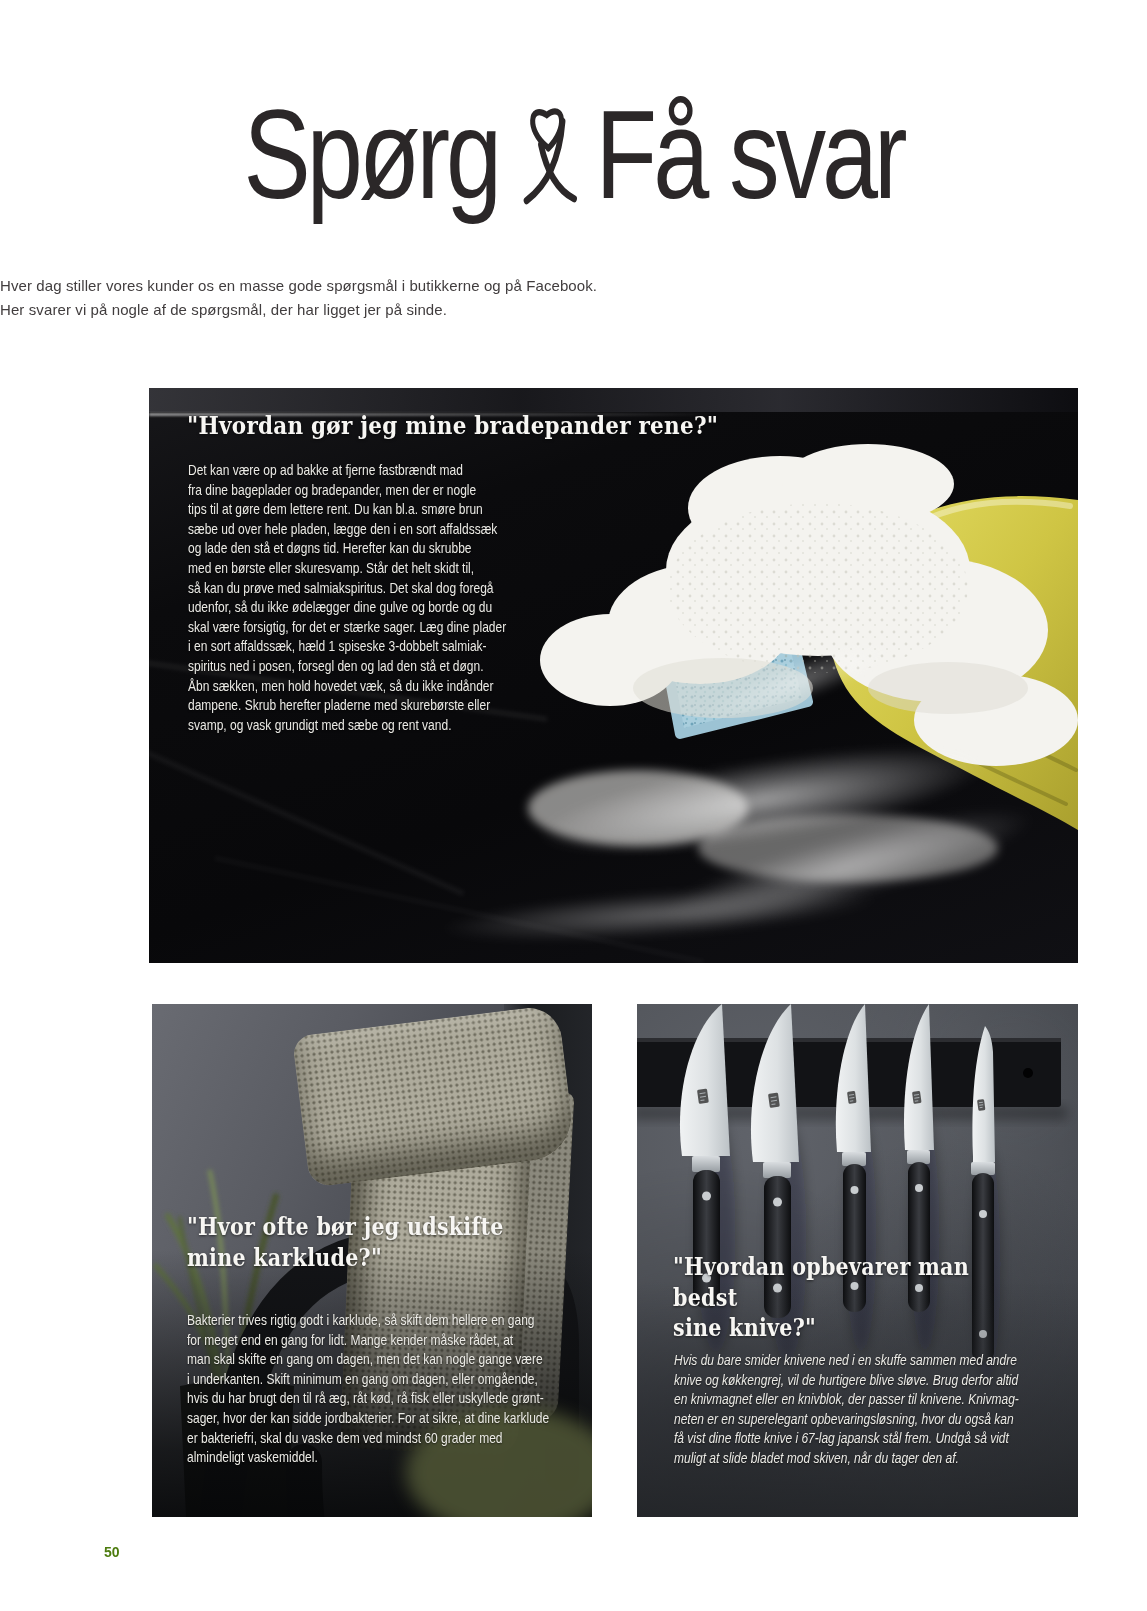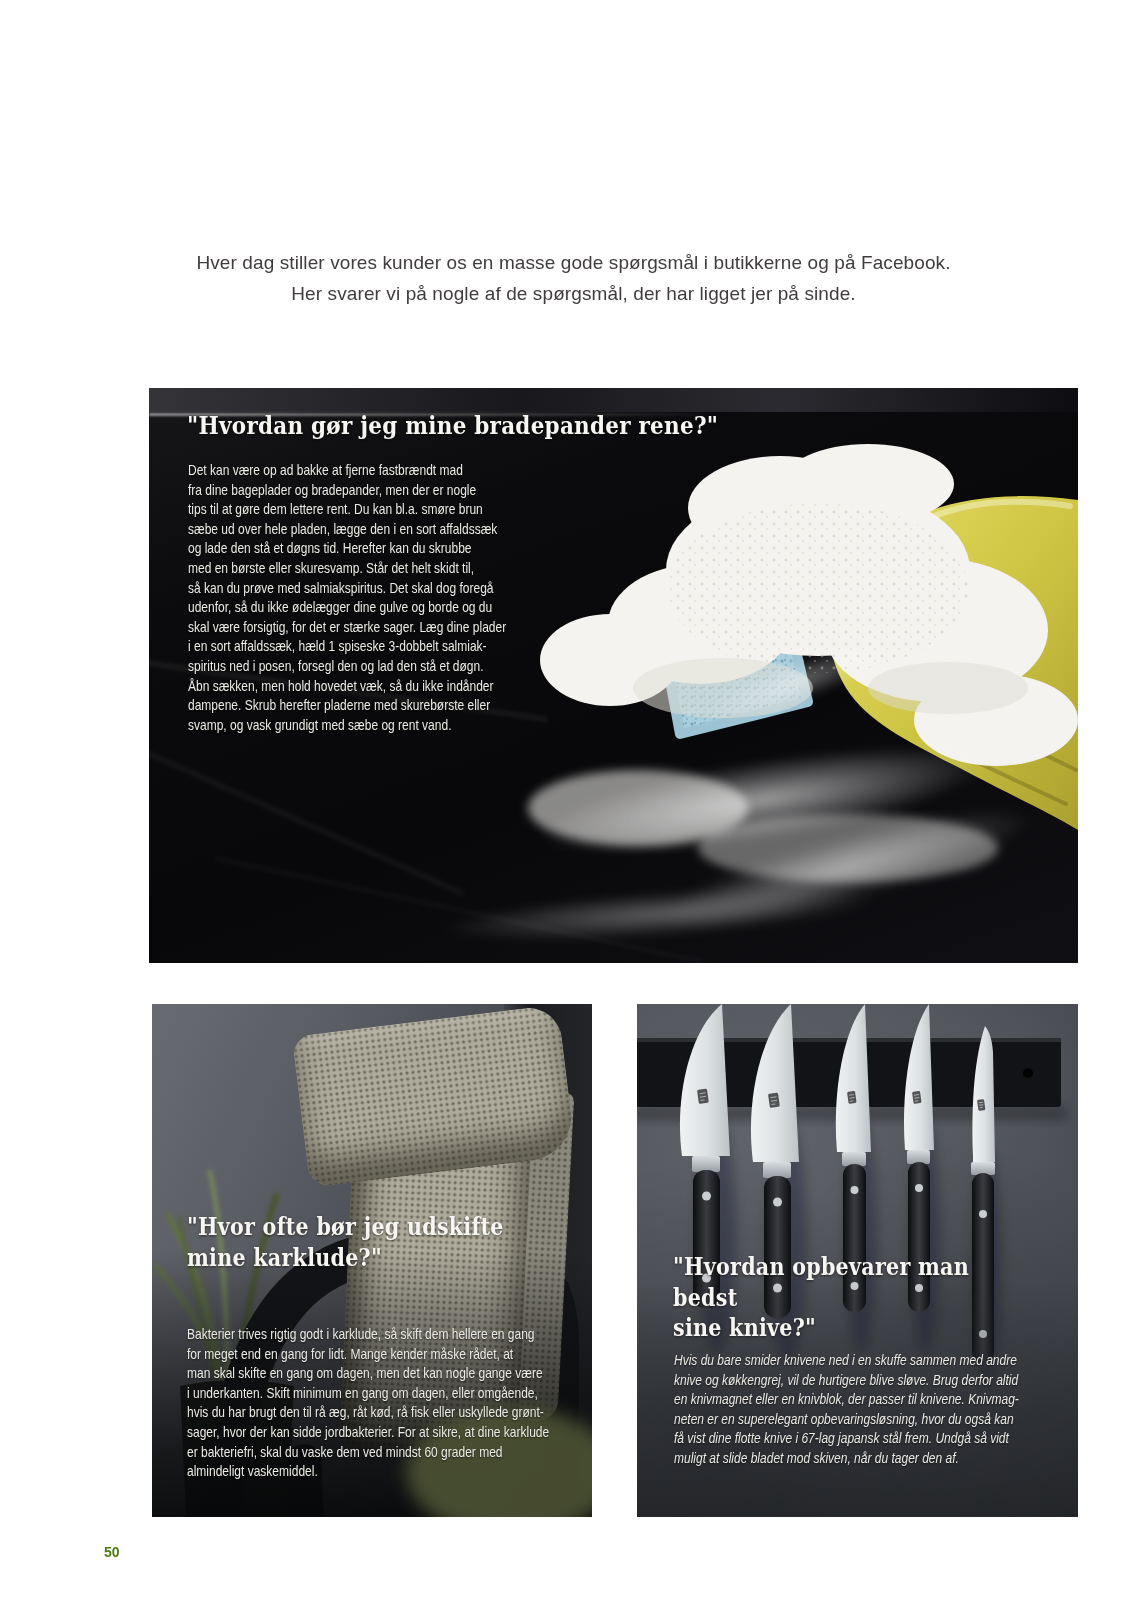--- a/index.html
+++ b/index.html
@@ -87,6 +87,19 @@
 
 <div class="page">
 
+  <header class="masthead">
+    <h1>
+      <span>Spørg</span>
+      <svg class="amp-svg" viewBox="0 0 100 140" aria-hidden="true">
+        <g fill="none" stroke="currentColor" stroke-linecap="round">
+          <path stroke-width="7" d="M50 54 C 22 36, 26 6, 50 19 C 74 4, 80 34, 52 56"></path>
+          <path stroke-width="8" d="M72 26 C 68 66, 52 96, 22 114"></path>
+          <path stroke-width="8" d="M42 52 C 50 82, 64 102, 88 112"></path>
+        </g>
+      </svg>
+      <span>Få svar</span>
+    </h1>
+  </header>
   <p class="intro">Hver dag stiller vores kunder os en masse gode spørgsmål i butikkerne og på Facebook.
 Her svarer vi på nogle af de spørgsmål, der har ligget jer på sinde.</p>
 

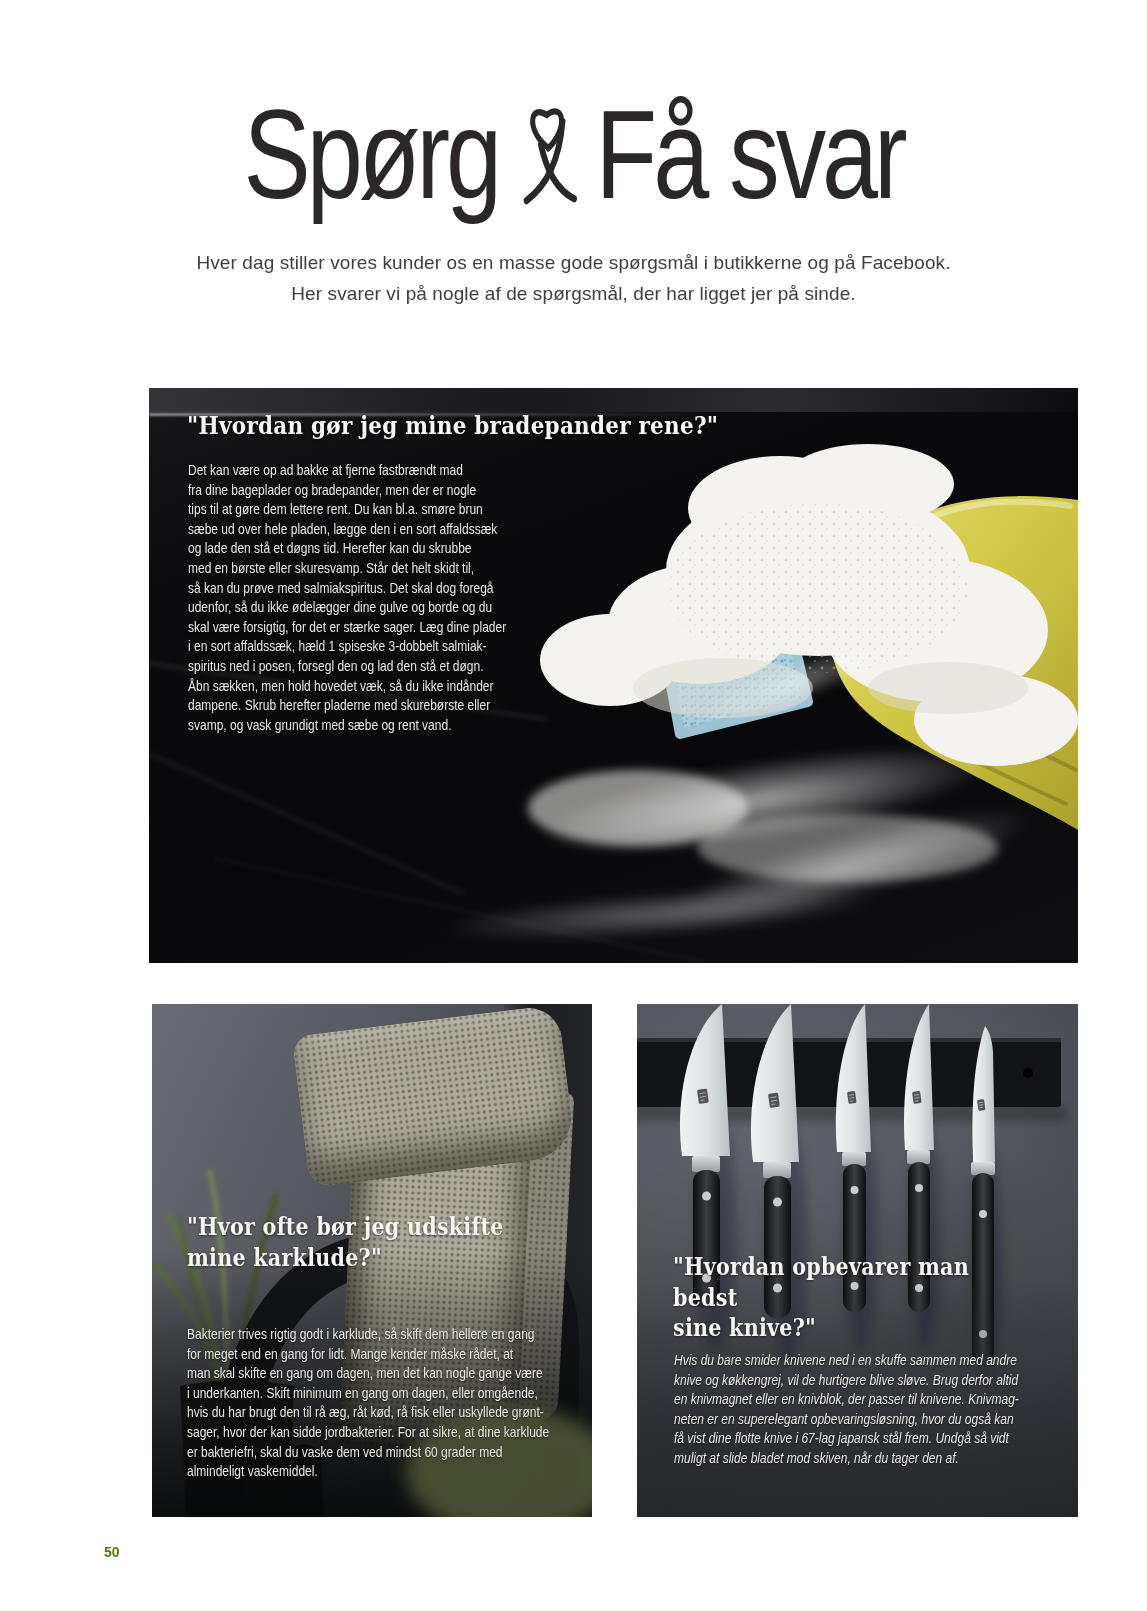--- a/index.html
+++ b/index.html
@@ -12,8 +12,8 @@
                font-size:126px;line-height:1;letter-spacing:-5px;color:#2b2728;
                transform:scaleX(.8);}
   .amp-svg{width:90px;height:128px;color:#2b2728;margin:0 6px;transform:translateY(6px);}
-  .intro{position:absolute;left:0;top:248px;width:100%;text-align:center;margin:0;
-         font-size:19px;line-height:1.62;color:#413d3e;white-space:pre-line;letter-spacing:.1px;}
+  .intro{position:absolute;left:0;top:274px;width:100%;text-align:left;margin:0;
+         font-size:15px;line-height:1.62;color:#413d3e;white-space:pre-line;letter-spacing:.1px;}
   
   .fig{position:absolute;overflow:hidden;}
   .q-heading{position:absolute;margin:0;font-family:"DejaVu Serif","Liberation Serif",serif;

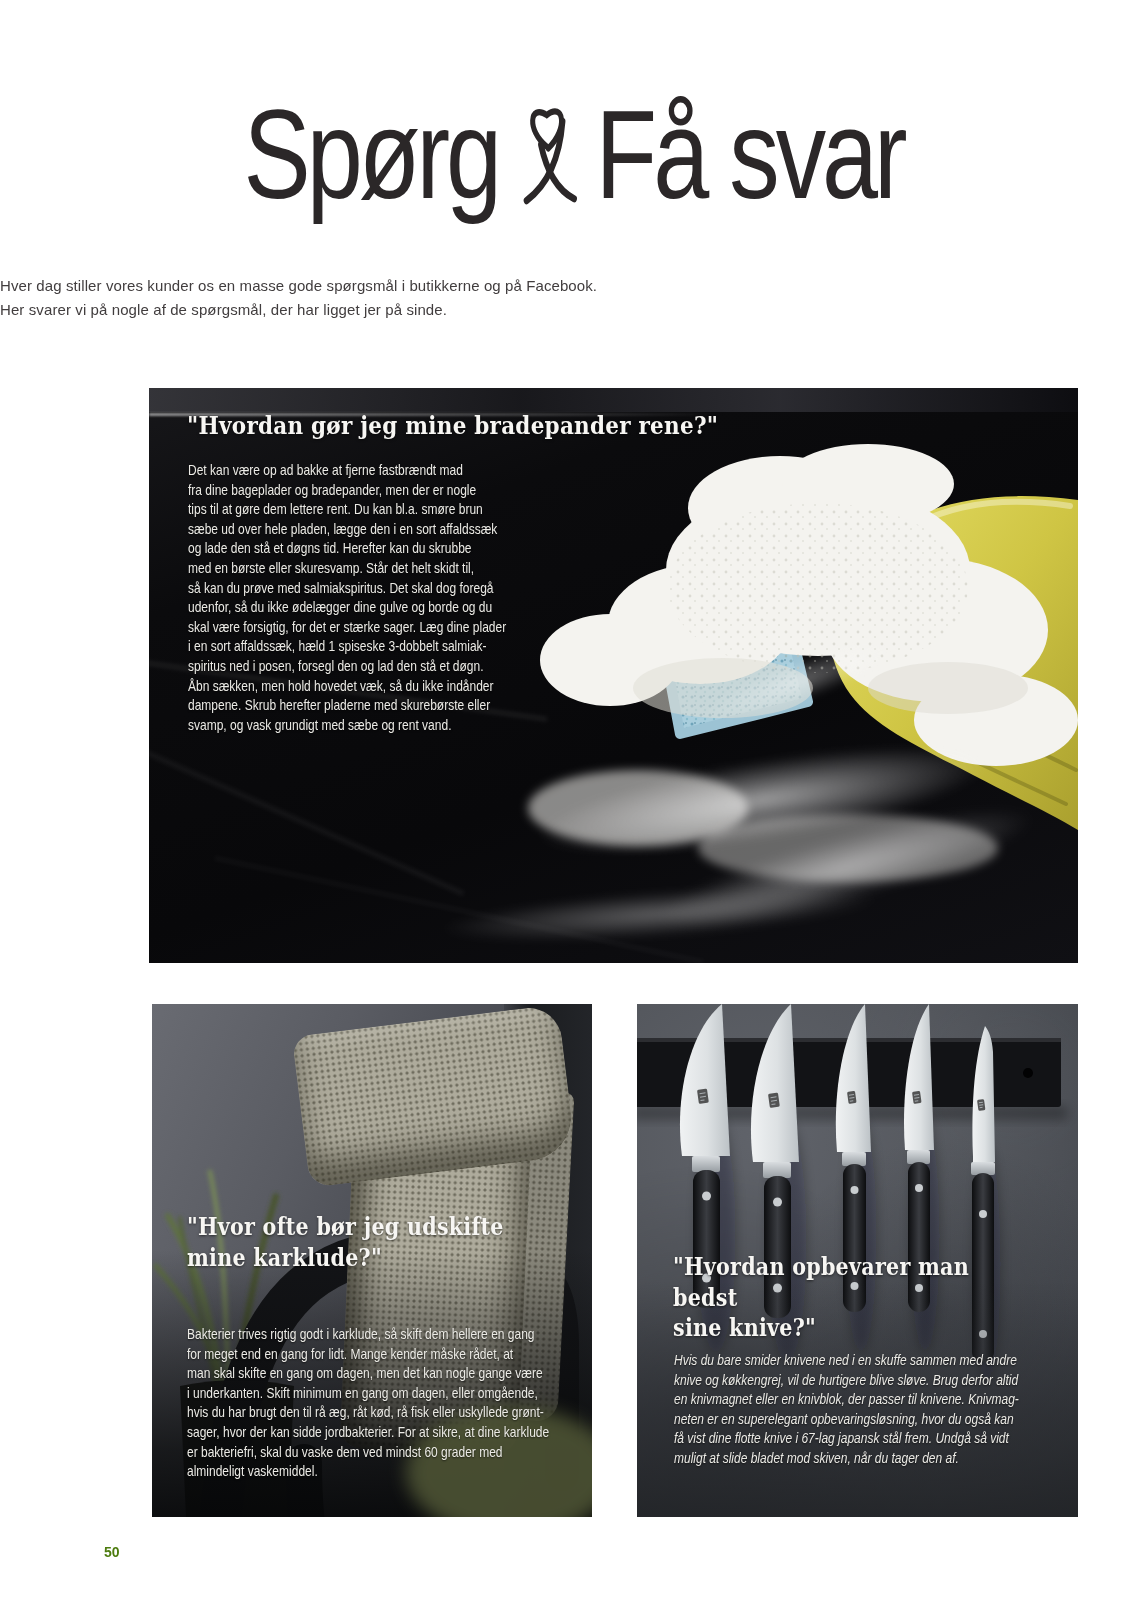--- a/index.html
+++ b/index.html
@@ -66,7 +66,7 @@
   .green-cloth{position:absolute;right:-24px;bottom:-20px;width:210px;height:130px;z-index:10;
        background:#4d5334;border-radius:50%;filter:blur(9px);opacity:.9;}
   .fig-cloth .q-heading{left:35px;top:208px;font-size:24px;}
-  .fig-cloth .q-body{left:35px;top:320px;width:398px;}
+  .fig-cloth .q-body{left:35px;top:306px;width:398px;}
   
   .fig-knives{left:597px;top:988px;width:441px;height:513px;
       background:radial-gradient(circle at 28% 26%,#60636a 0%,#54575d 38%,#45484e 72%,#36393e 100%);}

